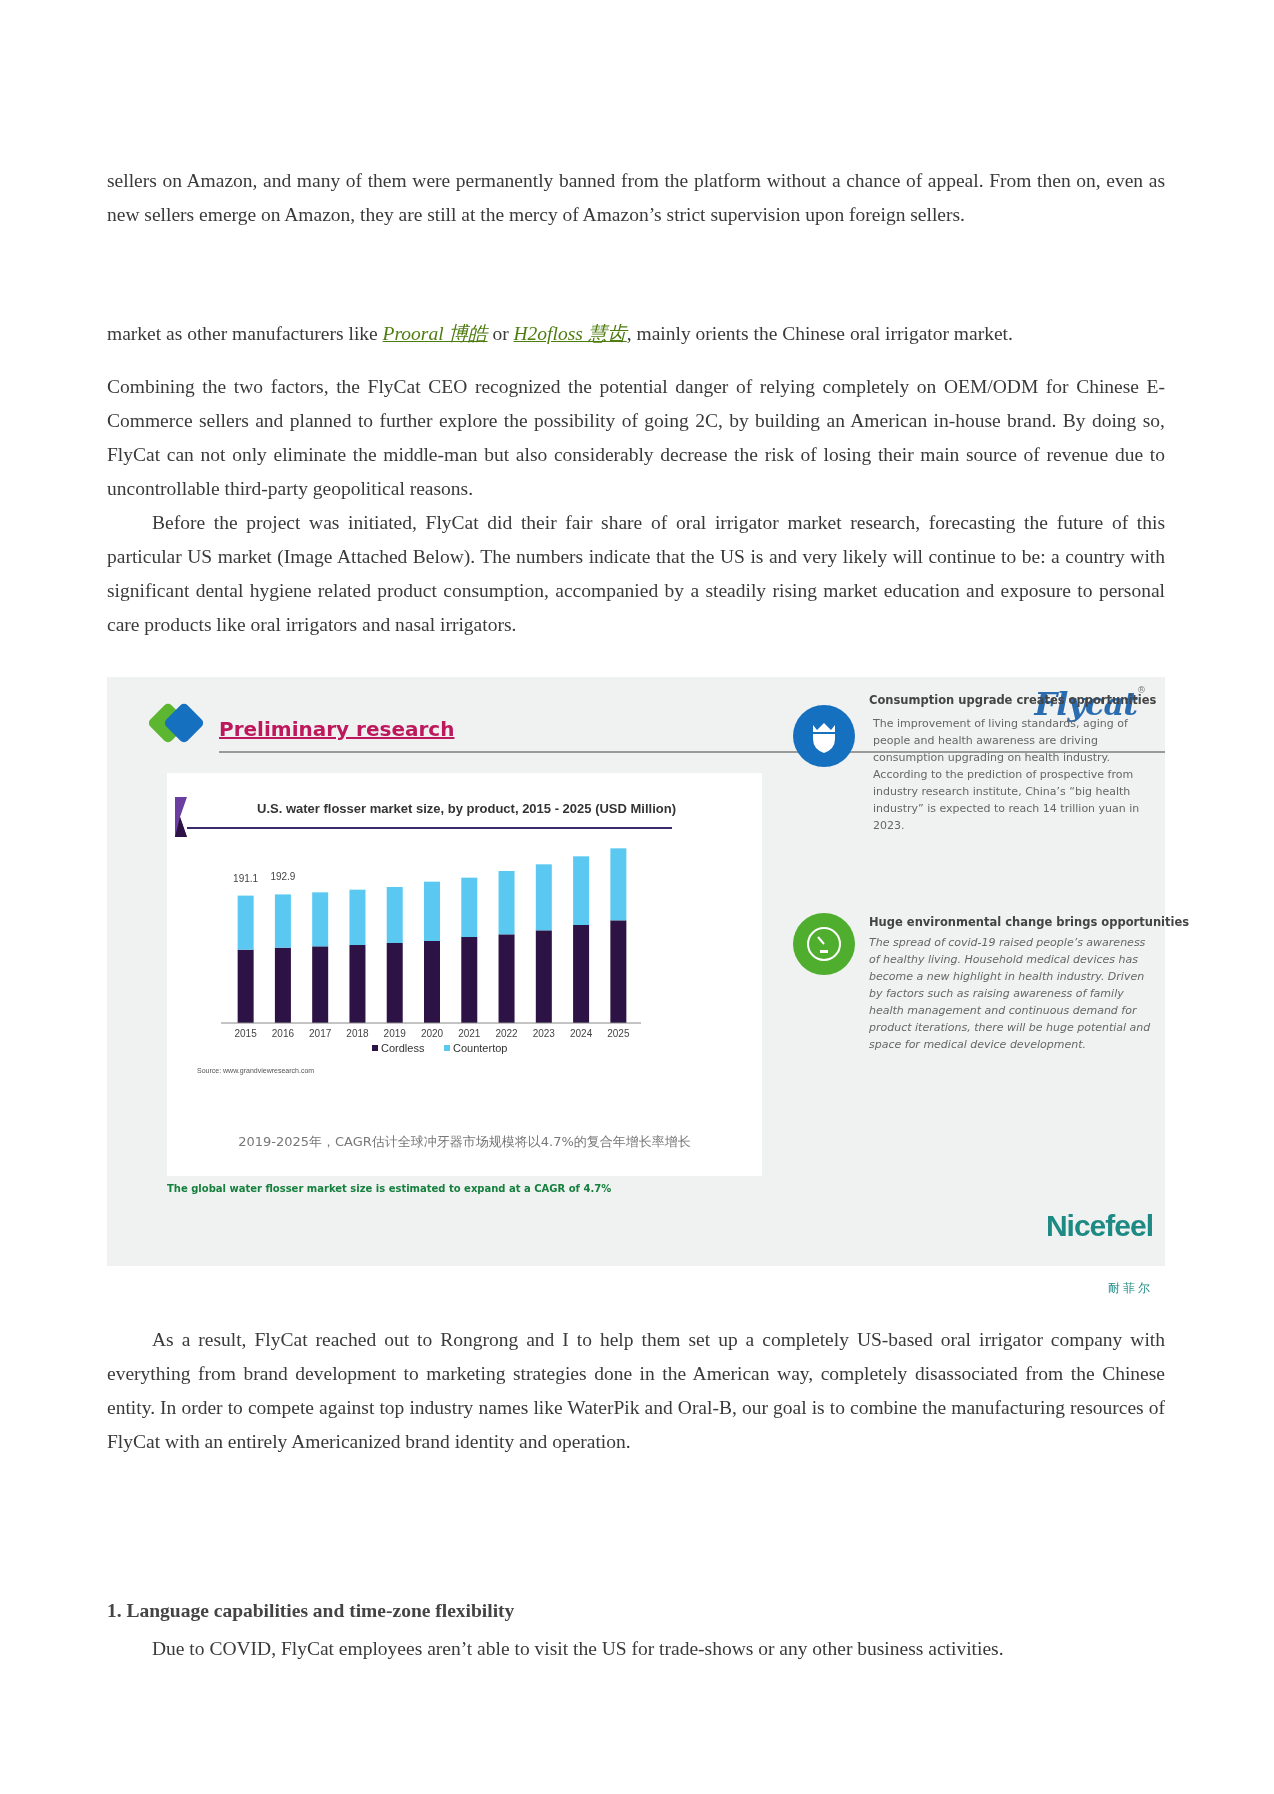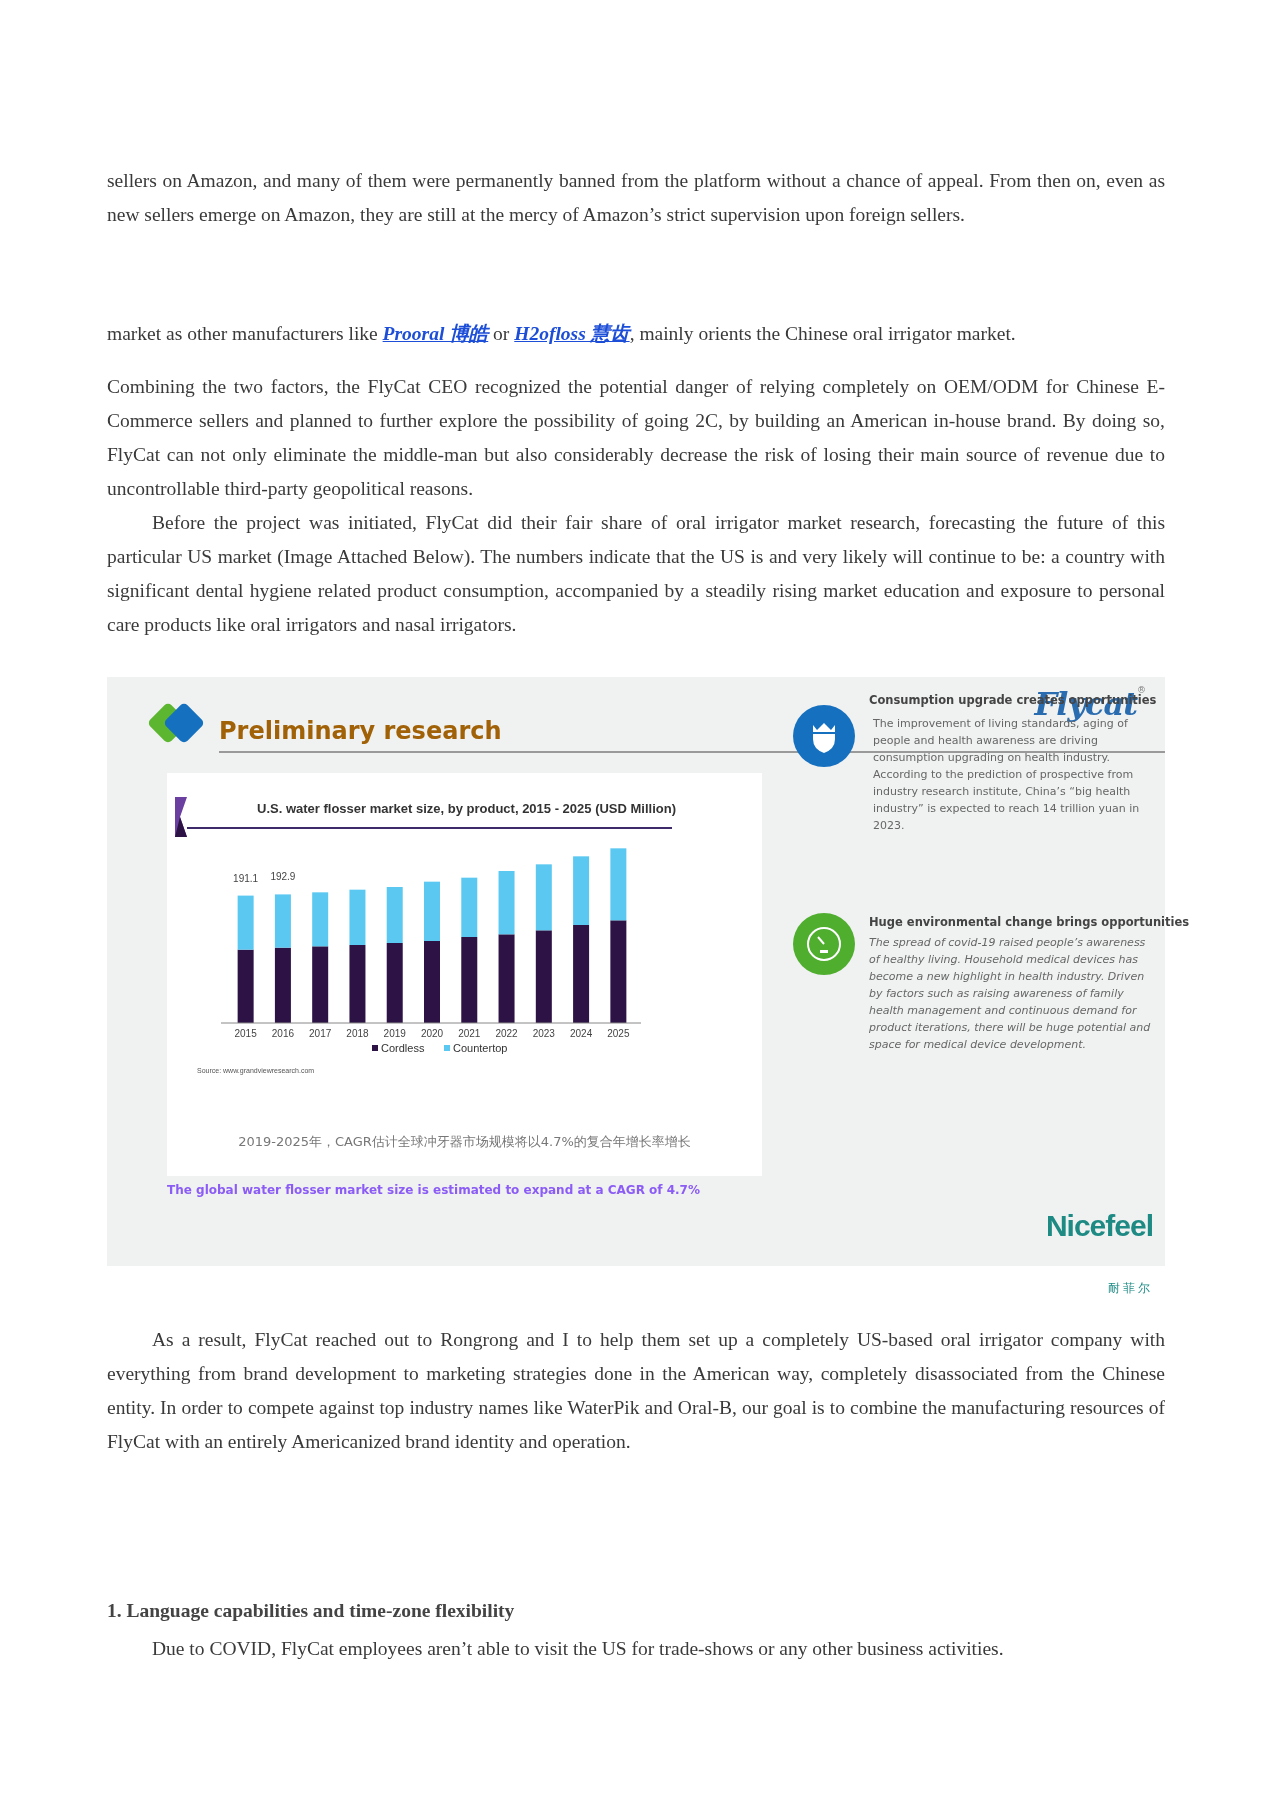--- a/index.html
+++ b/index.html
@@ -12,7 +12,7 @@
   }
   .body-text .indent { display: inline-block; width: 45px; }
   .line-tall { line-height: 52px; }
-  .brand-link { font-weight: bold; font-style: italic; text-decoration: underline; color: #1d4ed8; text-align: right; }
+  .brand-link { font-weight: normal; font-style: italic; text-decoration: underline; color: #4d7c0f; text-align: right; }
 
   
   .panel { position: absolute; left: 107px; top: 659px; width: 1058px; height: 589px; background: #f0f1f1; }

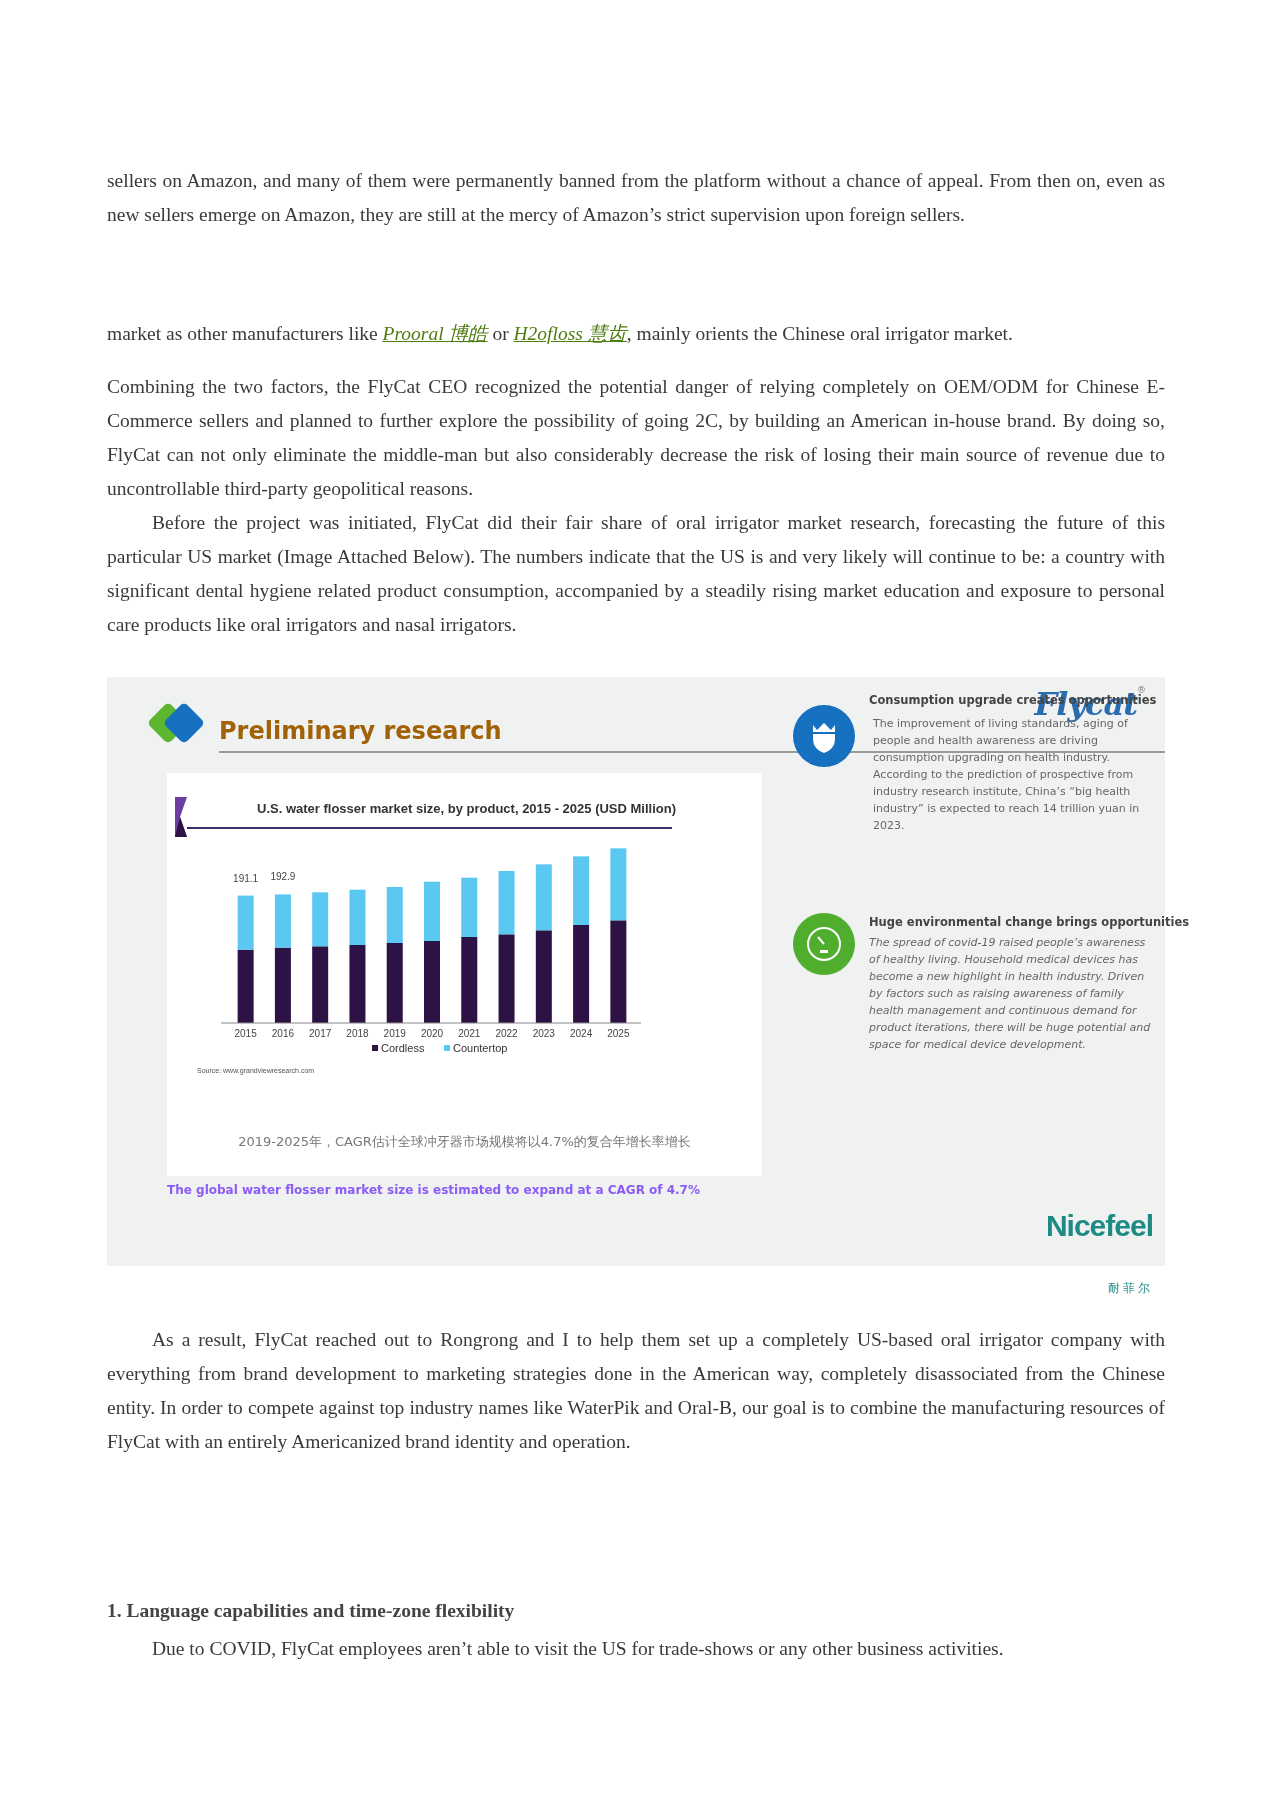--- a/index.html
+++ b/index.html
@@ -17,7 +17,7 @@
   
   .panel { position: absolute; left: 107px; top: 659px; width: 1058px; height: 589px; background: #f0f1f1; }
   .panel-title { position: absolute; left: 112px; top: 40px; font-family: "DejaVu Sans", sans-serif; font-weight: bold;
-    font-size: 24px; color: #a16207; }
+    font-size: 20px; color: #be185d; text-decoration: underline; }
   .panel-rule { position: absolute; left: 112px; top: 74px; width: 946px; height: 2px; background: #9a9a9a; }
   .logo-mark { position: absolute; left: 40px; top: 23px; width: 62px; height: 48px; }
   .flycat-logo { position: absolute; right: 20px; top: 8px; font-family: "DejaVu Serif", serif; font-style: italic; font-weight: bold;

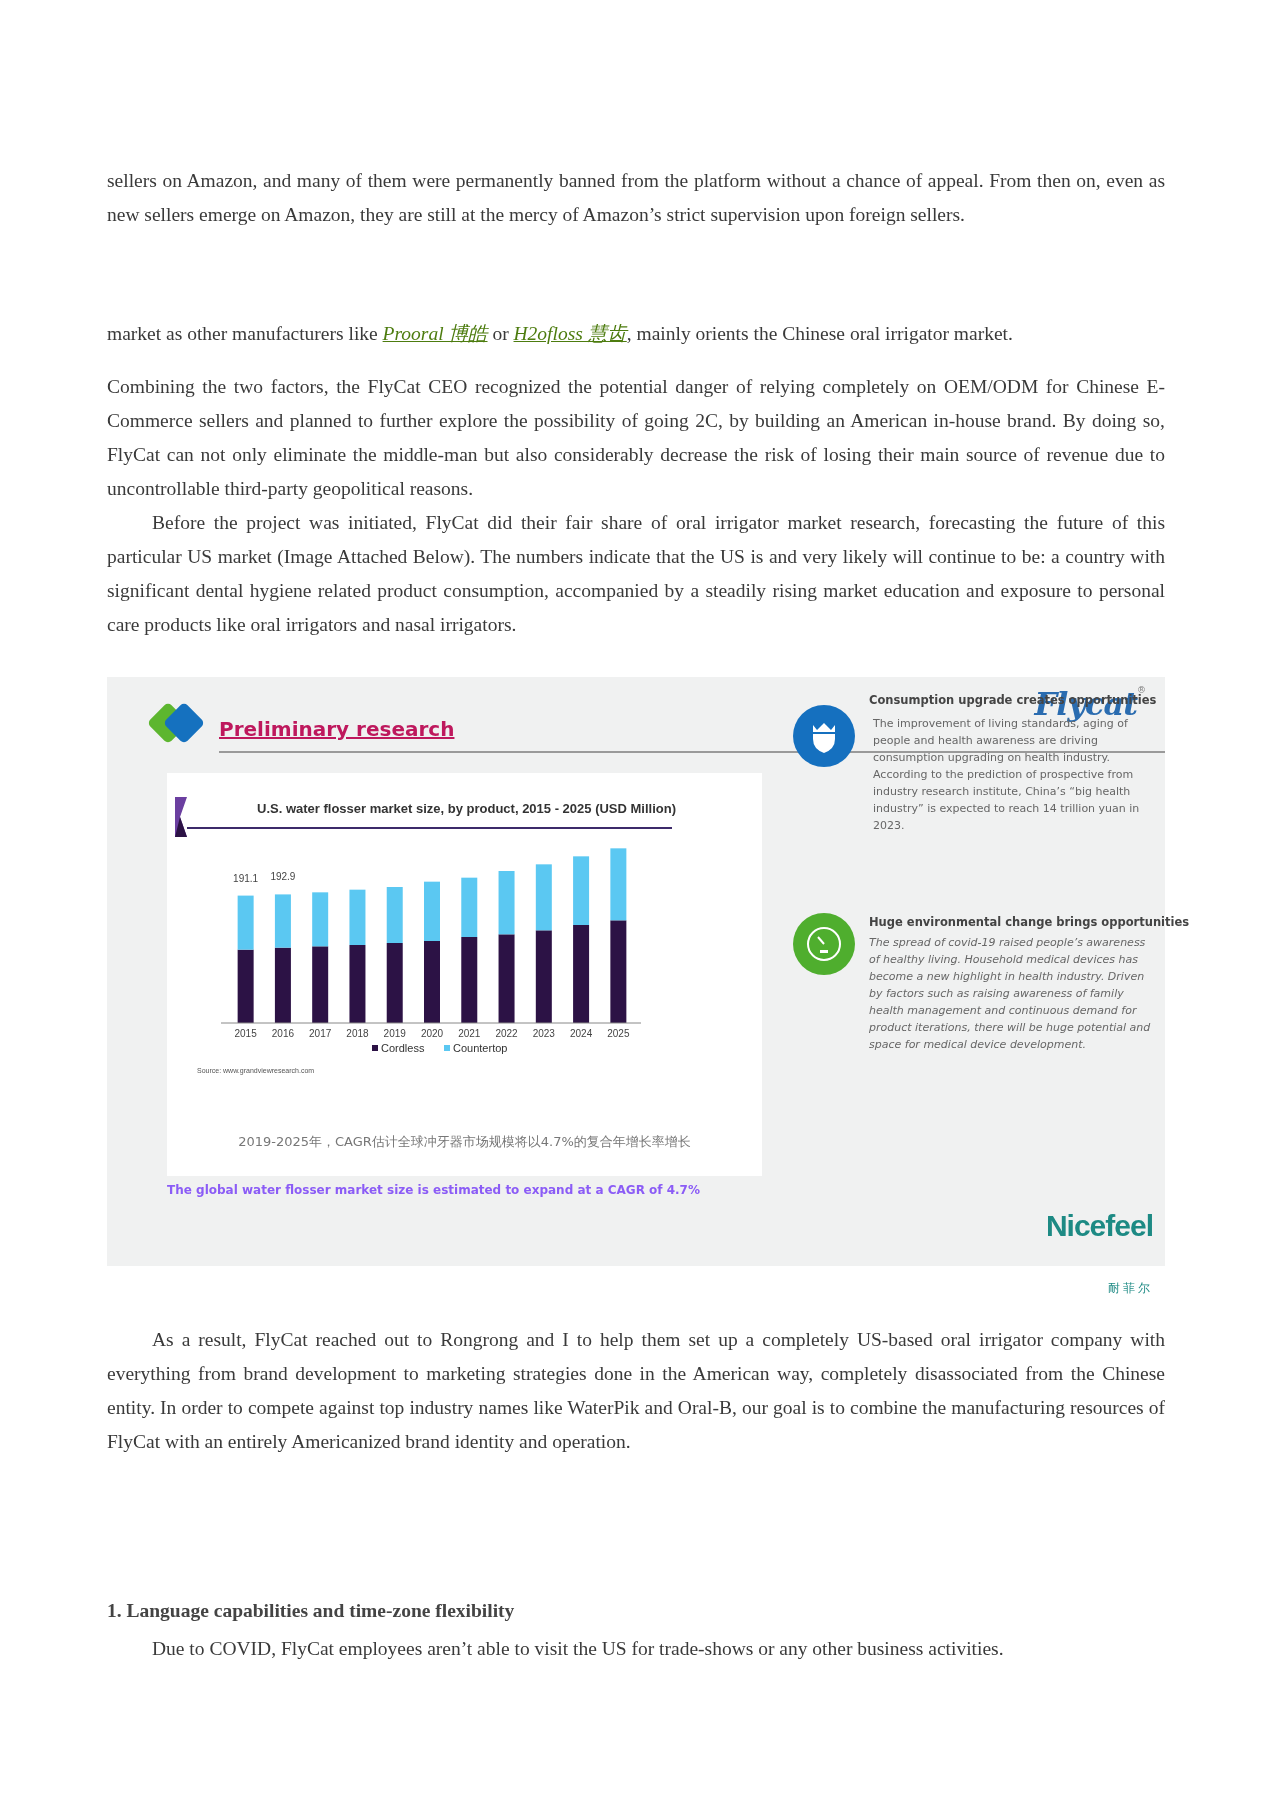--- a/index.html
+++ b/index.html
@@ -35,7 +35,7 @@
     font-family: "DejaVu Sans", sans-serif; font-size: 13px; color: #777; }
 
   .cagr-caption { position: absolute; left: 60px; top: 506px; font-family: "DejaVu Sans", sans-serif; font-weight: bold;
-    font-size: 12px; color: #8b5cf6; }
+    font-size: 10px; color: #15803d; }
 
   .feature { position: absolute; left: 686px; width: 370px; }
   .feature .icon-circle { position: absolute; left: 0; top: 0; width: 62px; height: 62px; border-radius: 50%; }

